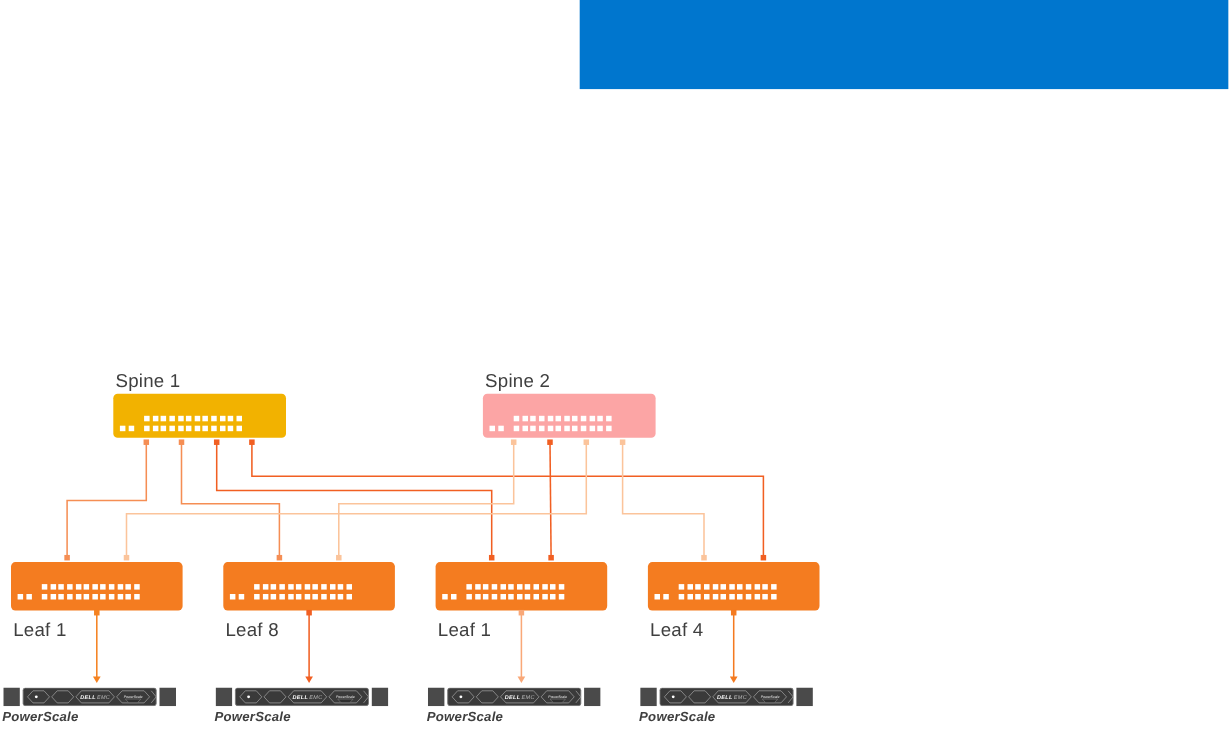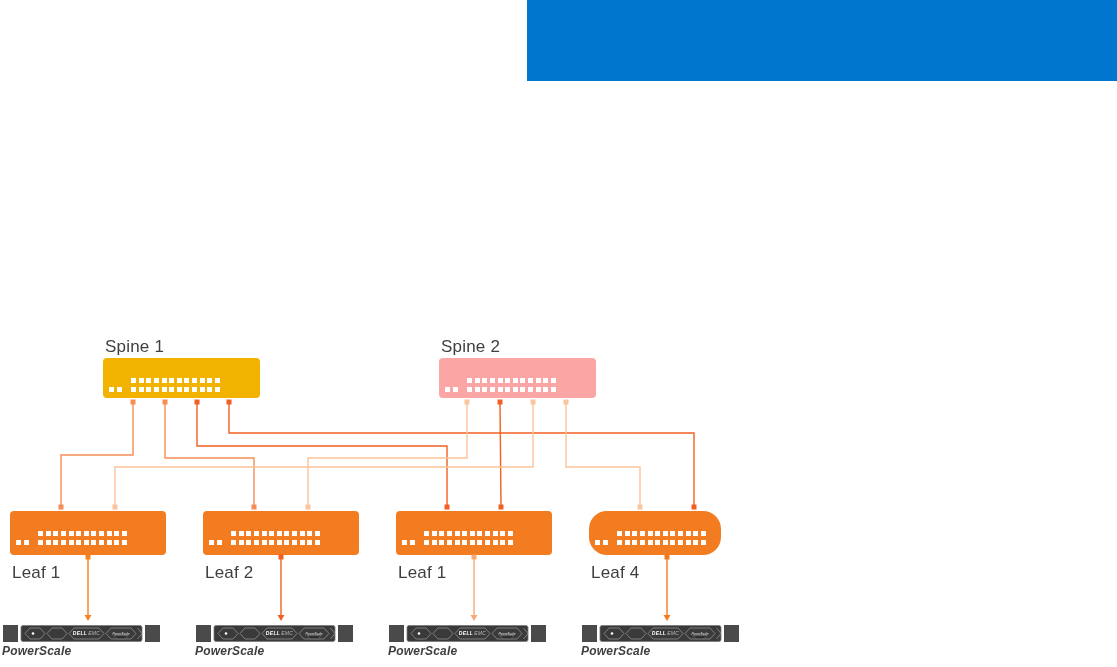--- a/index.html
+++ b/index.html
@@ -184,7 +184,7 @@
     </div>
   </div>
     <div class="switch leaf" style="left: 203px; top: 511px; width: 156px; height: 44px; background: rgb(244, 124, 32);">
-    <div class="switch-label">Leaf 2</div>
+    <div class="switch-label">Leaf 8</div>
     <div class="ports">
       <div class="pair">
           <span class="dot"></span>

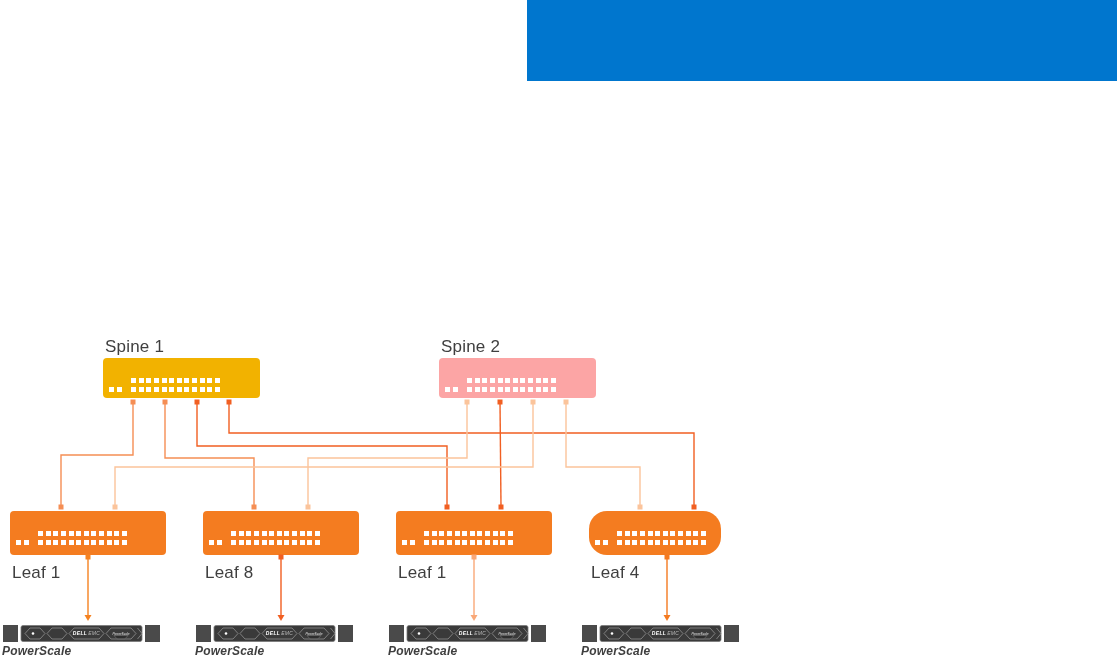--- a/index.html
+++ b/index.html
@@ -261,7 +261,7 @@
         </div>
     </div>
   </div>
-    <div class="switch leaf" style="left: 589px; top: 511px; width: 132px; height: 44px; background: rgb(244, 124, 32); border-radius: 18px;">
+    <div class="switch leaf" style="left: 589px; top: 511px; width: 156px; height: 44px; background: rgb(244, 124, 32);">
     <div class="switch-label">Leaf 4</div>
     <div class="ports">
       <div class="pair">

